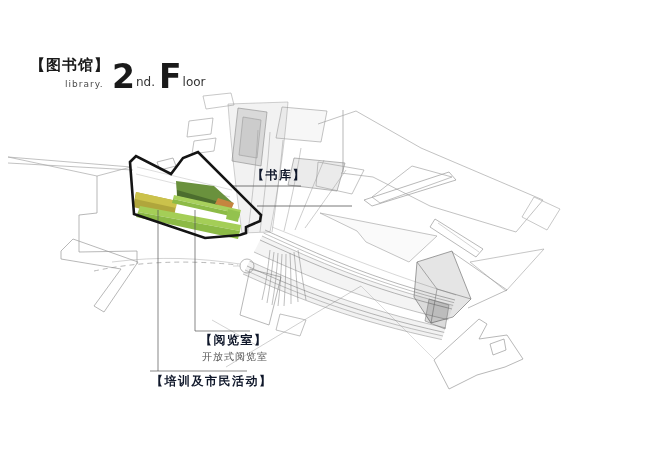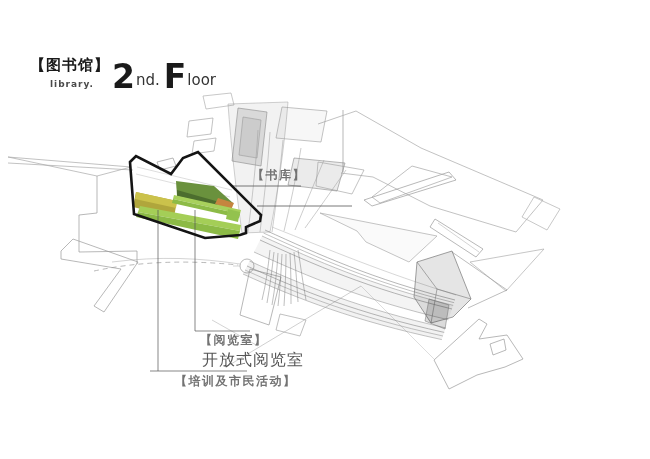--- a/index.html
+++ b/index.html
@@ -11,7 +11,7 @@
   svg{position:absolute;left:0;top:0;}
   .lbl{position:absolute;white-space:nowrap;color:#1a1a1a;}
   .title-cjk{left:30px;top:56px;font-size:15px;font-weight:bold;letter-spacing:1px;font-family:"DejaVu Serif","Liberation Serif",serif;}
-  .title-sub{left:50px;top:79px;font-size:9px;color:#4a4a4a;letter-spacing:1px;font-weight:bold;}
+  .title-sub{left:65px;top:79px;font-size:9px;color:#4a4a4a;letter-spacing:1px;}
   .floor-wrap{position:absolute;left:112px;top:54px;display:flex;align-items:flex-end;height:38px;}
   .floor-big{font-size:33px;font-weight:bold;line-height:0.95;color:#1a1a1a;}
   .floor-small{font-size:15px;color:#333;margin:0 4px 3px 1px;}

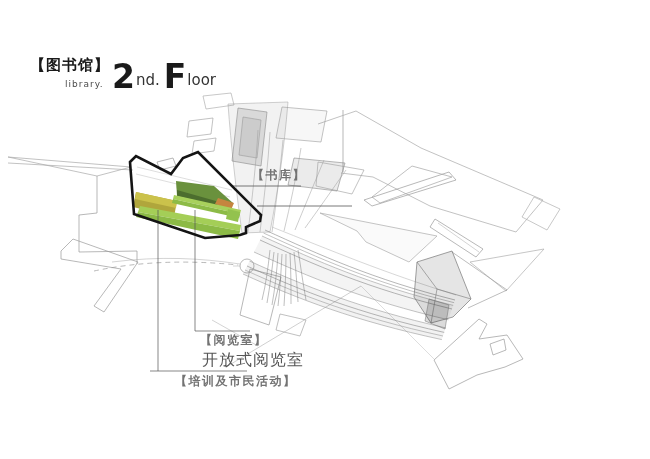--- a/index.html
+++ b/index.html
@@ -14,7 +14,7 @@
   .title-sub{left:65px;top:79px;font-size:9px;color:#4a4a4a;letter-spacing:1px;}
   .floor-wrap{position:absolute;left:112px;top:54px;display:flex;align-items:flex-end;height:38px;}
   .floor-big{font-size:33px;font-weight:bold;line-height:0.95;color:#1a1a1a;}
-  .floor-small{font-size:15px;color:#333;margin:0 4px 3px 1px;}
+  .floor-small{font-size:12px;color:#333;margin:0 4px 3px 1px;}
   .map-lbl{font-size:12px;font-weight:bold;letter-spacing:1.5px;font-family:"DejaVu Serif","Liberation Serif",serif;color:#737373;}
   .lbl-shuku{left:252px;top:167px;}
   .lbl-rare{left:266px;top:189px;}

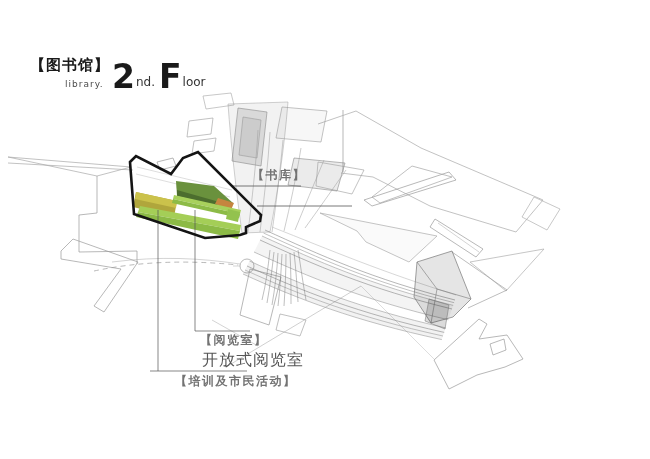--- a/index.html
+++ b/index.html
@@ -15,7 +15,7 @@
   .floor-wrap{position:absolute;left:112px;top:54px;display:flex;align-items:flex-end;height:38px;}
   .floor-big{font-size:33px;font-weight:bold;line-height:0.95;color:#1a1a1a;}
   .floor-small{font-size:12px;color:#333;margin:0 4px 3px 1px;}
-  .map-lbl{font-size:12px;font-weight:bold;letter-spacing:1.5px;font-family:"DejaVu Serif","Liberation Serif",serif;color:#737373;}
+  .map-lbl{font-size:12px;font-weight:bold;letter-spacing:1.5px;font-family:"DejaVu Serif","Liberation Serif",serif;color:#0f172a;}
   .lbl-shuku{left:252px;top:167px;}
   .lbl-rare{left:266px;top:189px;}
   .lbl-reading{left:200px;top:332px;}

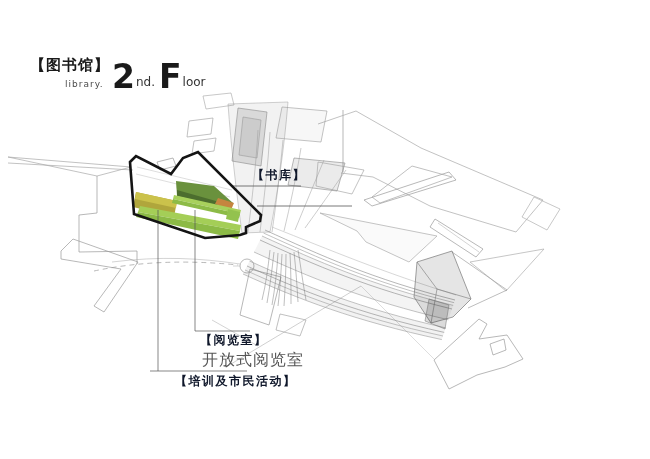--- a/index.html
+++ b/index.html
@@ -19,7 +19,7 @@
   .lbl-shuku{left:252px;top:167px;}
   .lbl-rare{left:266px;top:189px;}
   .lbl-reading{left:200px;top:332px;}
-  .lbl-reading-sub{left:202px;top:350px;font-size:16px;color:#555;letter-spacing:1px;}
+  .lbl-reading-sub{left:202px;top:350px;font-size:10px;color:#555;letter-spacing:1px;}
   .lbl-training{left:151px;top:373px;margin-left:24px;}
 </style>
 </head>

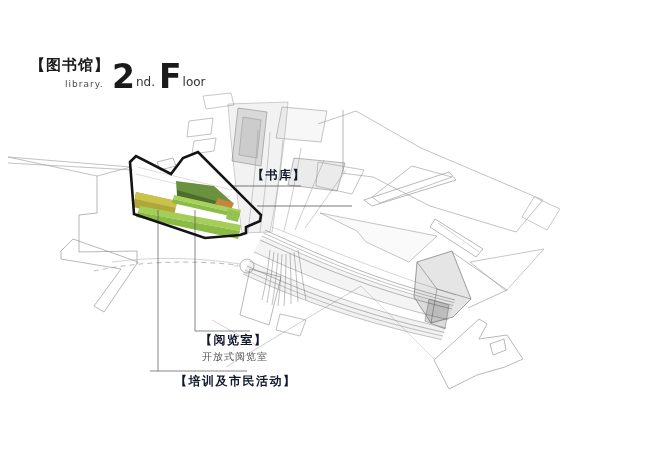--- a/index.html
+++ b/index.html
@@ -20,7 +20,7 @@
   .lbl-rare{left:266px;top:189px;}
   .lbl-reading{left:200px;top:332px;}
   .lbl-reading-sub{left:202px;top:350px;font-size:10px;color:#555;letter-spacing:1px;}
-  .lbl-training{left:151px;top:373px;margin-left:24px;}
+  .lbl-training{left:151px;top:373px;}
 </style>
 </head>
 <body>

